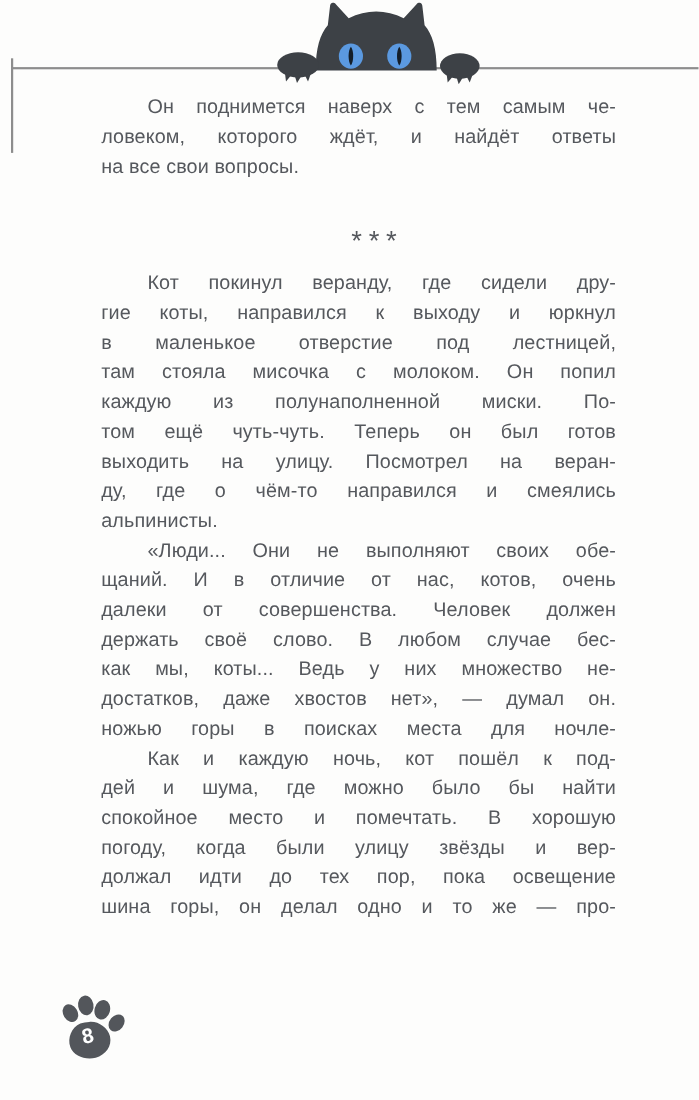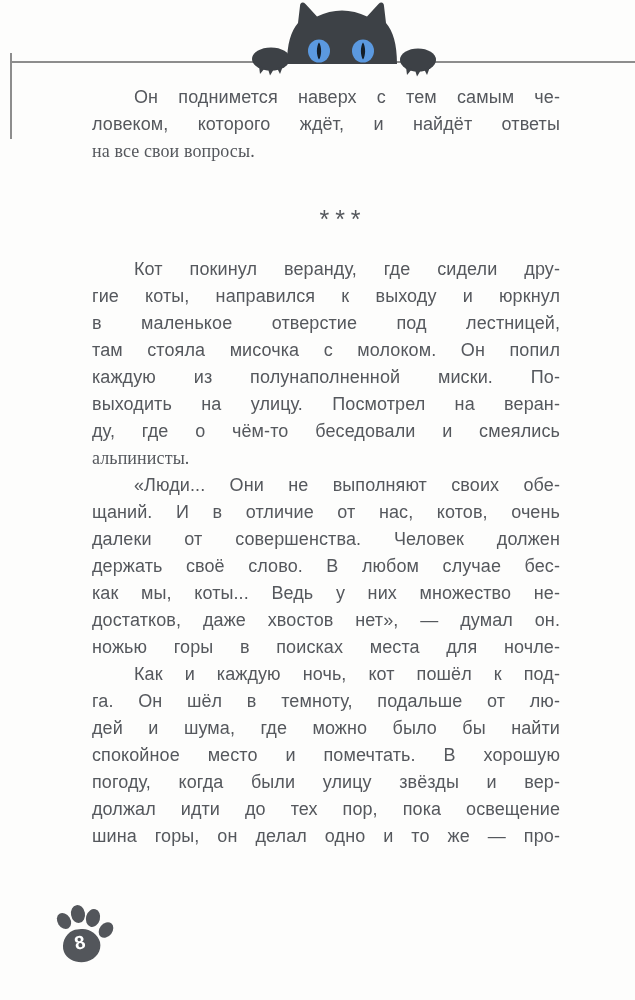--- a/index.html
+++ b/index.html
@@ -35,7 +35,7 @@
     height:27px; overflow:hidden;
     text-align:justify; text-align-last:justify;
   }
-  .line.end { text-align:center; text-align-last:left;font-family:Liberation Serif, serif; }
+  .line.end { text-align:center; text-align-last:left; }
   .line.indent { text-indent:42px; }
   .separator {
     position:absolute; left:92px; top:206px; width:468px;

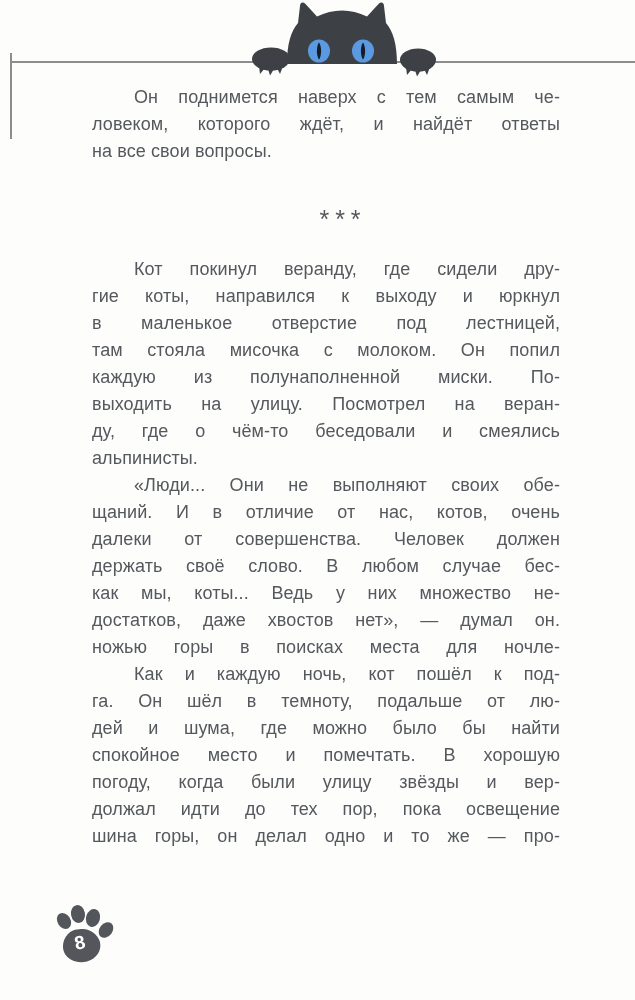--- a/index.html
+++ b/index.html
@@ -30,7 +30,7 @@
     letter-spacing:0.1px;
   }
   .p1 { top:84px; }
-  .body-lines { top:256px; }
+  .body-lines { top:244px; }
   .line {
     height:27px; overflow:hidden;
     text-align:justify; text-align-last:justify;

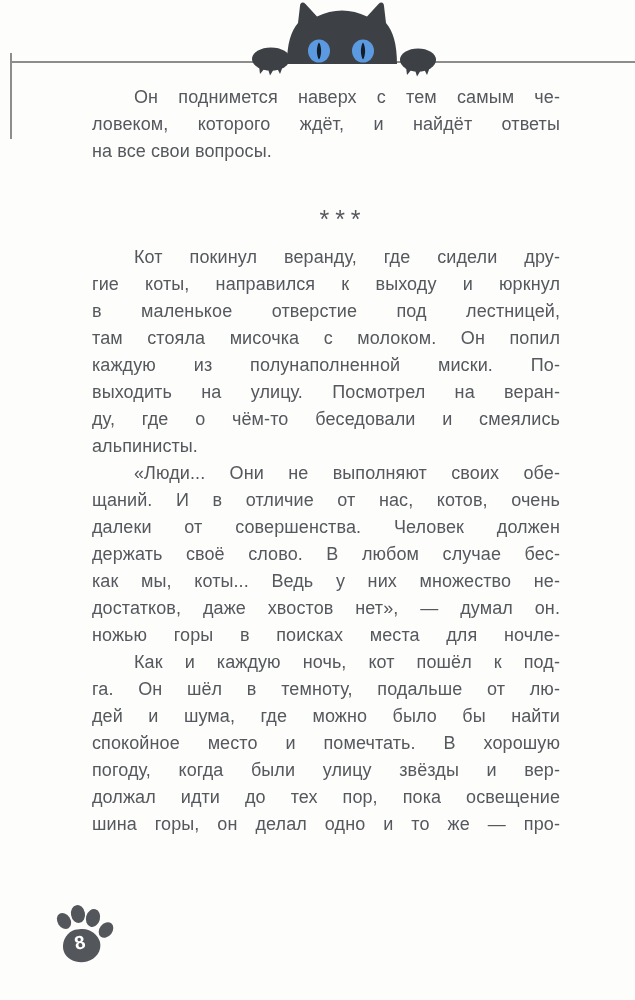--- a/index.html
+++ b/index.html
@@ -106,6 +106,7 @@
       <div class="line">в маленькое отверстие под лестницей,</div>
       <div class="line">там стояла мисочка с молоком. Он попил</div>
       <div class="line">каждую из полунаполненной миски. По-</div>
+      <div class="line">том ещё чуть-чуть. Теперь он был готов</div>
       <div class="line">выходить на улицу. Посмотрел на веран-</div>
       <div class="line">ду, где о чём-то беседовали и смеялись</div>
       <div class="line end">альпинисты.</div>

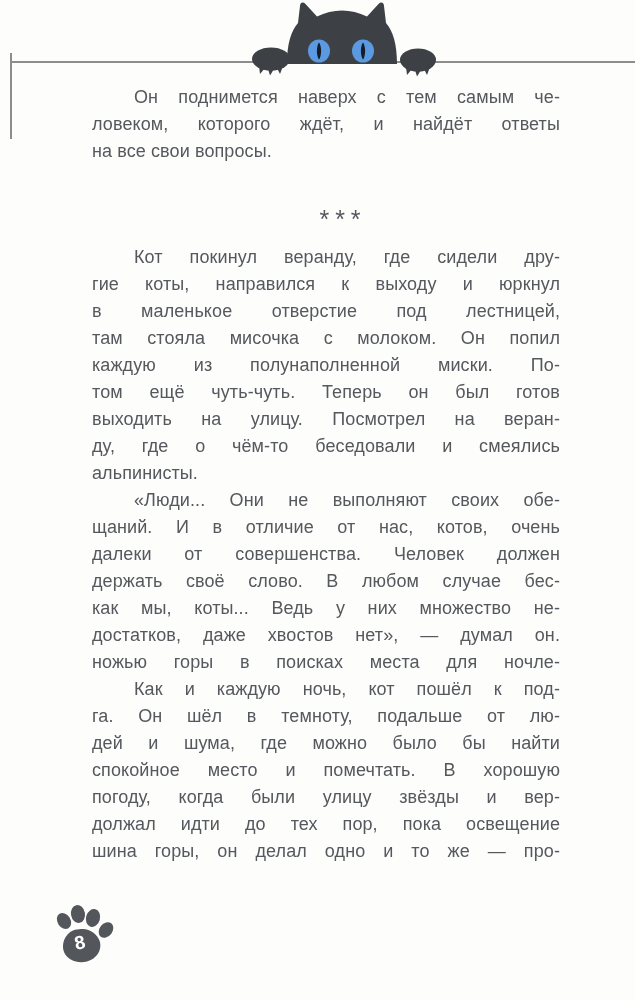--- a/index.html
+++ b/index.html
@@ -108,7 +108,7 @@
       <div class="line">каждую из полунаполненной миски. По-</div>
       <div class="line">том ещё чуть-чуть. Теперь он был готов</div>
       <div class="line">выходить на улицу. Посмотрел на веран-</div>
-      <div class="line">ду, где о чём-то беседовали и смеялись</div>
+      <div class="line">ду, где о чём-то направился и смеялись</div>
       <div class="line end">альпинисты.</div>
       <div class="line indent">«Люди... Они не выполняют своих обе-</div>
       <div class="line">щаний. И в отличие от нас, котов, очень</div>

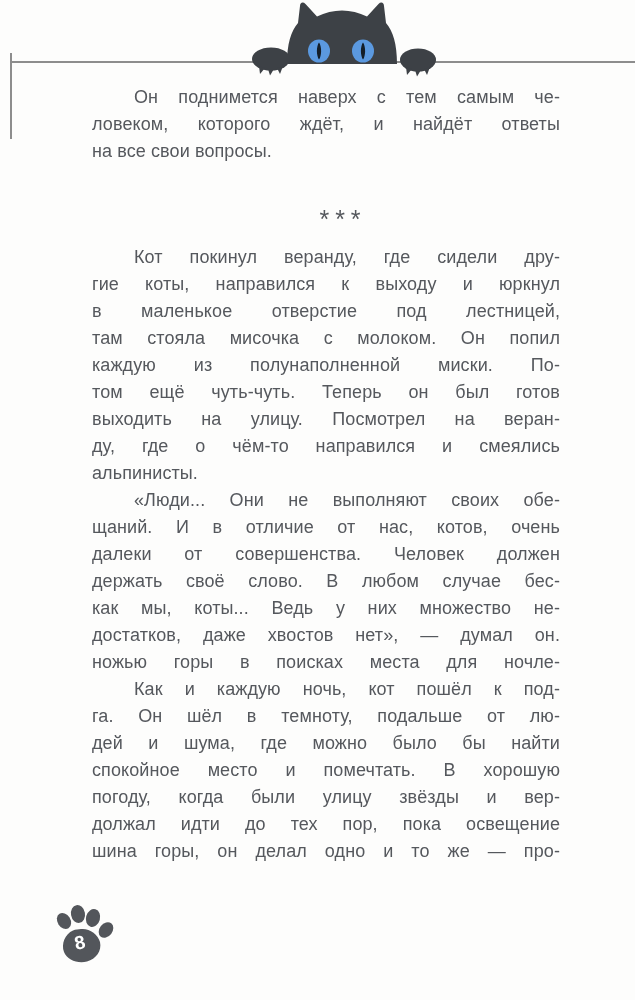--- a/index.html
+++ b/index.html
@@ -118,7 +118,6 @@
       <div class="line">достатков, даже хвостов нет», — думал он.</div>
       <div class="line">ножью горы в поисках места для ночле-</div>
       <div class="line indent">Как и каждую ночь, кот пошёл к под-</div>
-      <div class="line">га. Он шёл в темноту, подальше от лю-</div>
       <div class="line">дей и шума, где можно было бы найти</div>
       <div class="line">спокойное место и помечтать. В хорошую</div>
       <div class="line">погоду, когда были улицу звёзды и вер-</div>

